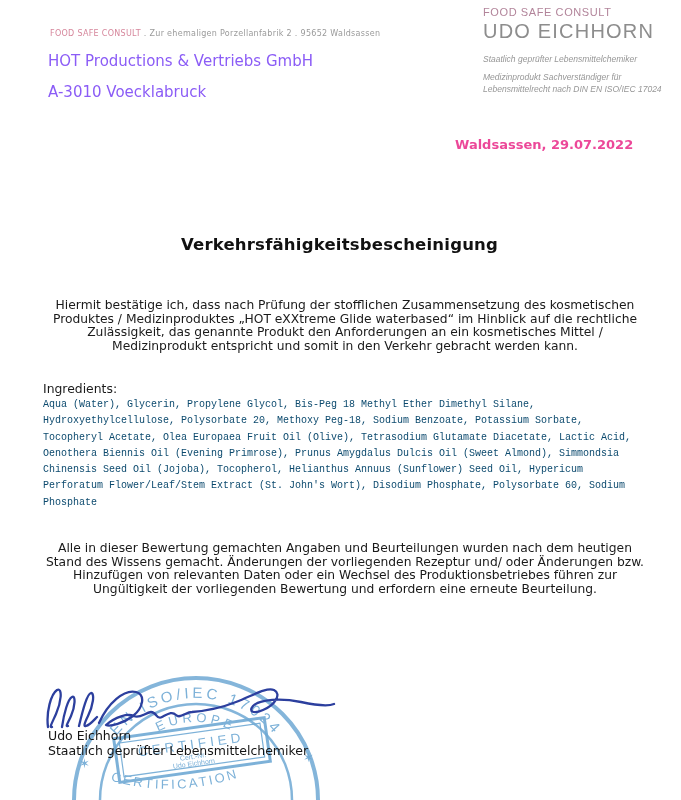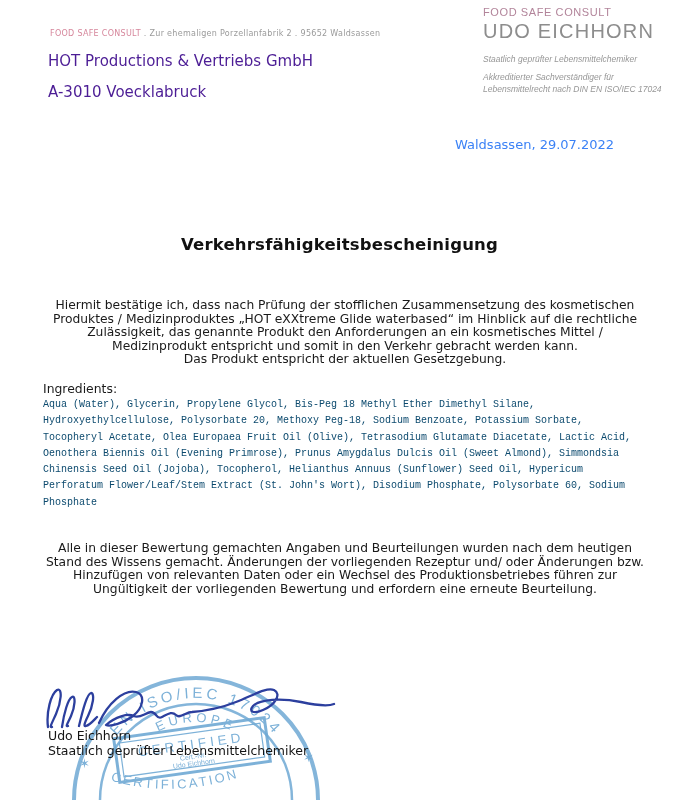--- a/index.html
+++ b/index.html
@@ -16,7 +16,7 @@
   .sender-rest  { color:#9a9a9a;text-align:center; }
 
   
-  .recipient { position:absolute; left:48px; top:52px; font-size:15px; line-height:19.5px; color:#4c1d95; }
+  .recipient { position:absolute; left:48px; top:52px; font-size:15px; line-height:19.5px; color:#8b5cf6; }
   .recipient .gap { height:11px; }
 
   

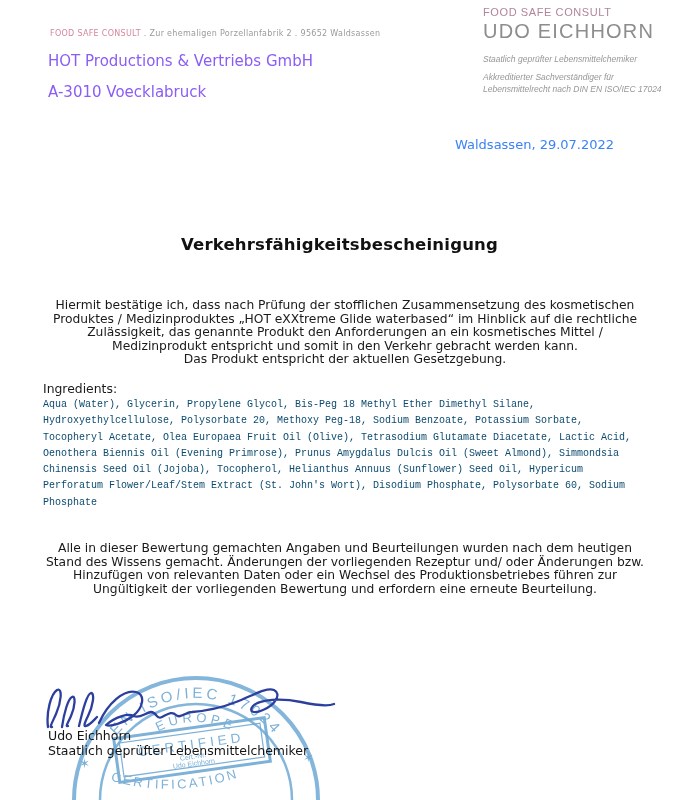--- a/index.html
+++ b/index.html
@@ -65,7 +65,7 @@
     <div class="lh-brand">FOOD SAFE CONSULT</div>
     <div class="lh-name">UDO EICHHORN</div>
     <div class="lh-sub lh-sub-first">Staatlich geprüfter Lebensmittelchemiker</div>
-    <div class="lh-sub">Akkreditierter Sachverständiger für</div>
+    <div class="lh-sub">Medizinprodukt Sachverständiger für</div>
     <div class="lh-sub">Lebensmittelrecht nach DIN EN ISO/IEC 17024</div>
   </div>
 

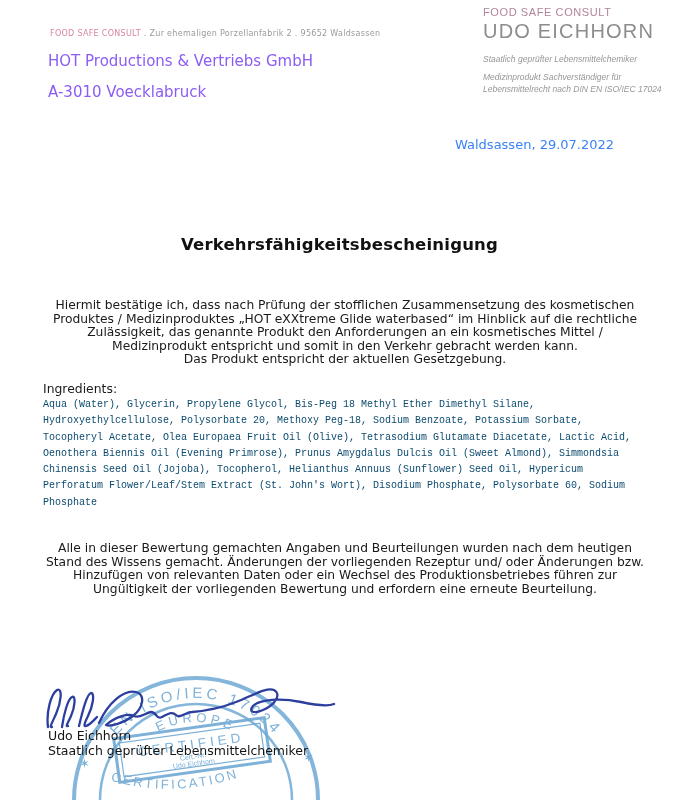--- a/index.html
+++ b/index.html
@@ -26,7 +26,7 @@
   .lh-sub   { font-style:italic; font-size:8.5px; color:#979797; line-height:12px; }
   .lh-sub-first { margin-top:10px; margin-bottom:6px; }
 
-  .dateline { position:absolute; left:455px; top:137px; font-size:13px; color:#3b82f6; }
+  .dateline { position:absolute; left:455px; top:137px; font-size:13px; color:#ec4899;font-weight:bold; }
 
   .doc-title { position:absolute; left:0; top:235px; width:679px; text-align:center;
                font-weight:bold; font-size:16.5px; letter-spacing:.2px; color:#111; }

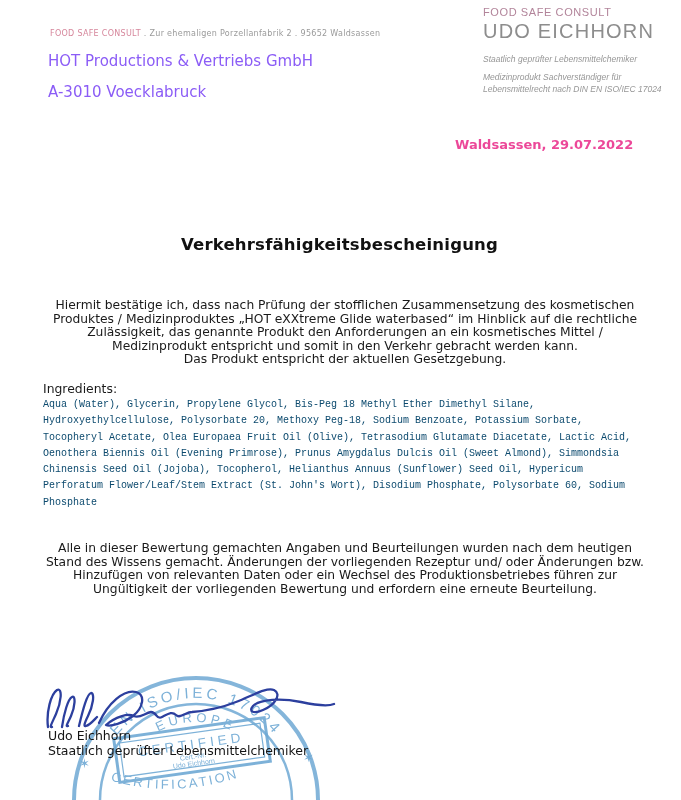--- a/index.html
+++ b/index.html
@@ -75,7 +75,6 @@
 
   <div class="para p1">
     <div>Hiermit bestätige ich, dass nach Prüfung der stofflichen Zusammensetzung des kosmetischen Produktes / Medizinproduktes „HOT eXXtreme Glide waterbased“ im Hinblick auf die rechtliche Zulässigkeit, das genannte Produkt den Anforderungen an ein kosmetisches Mittel / Medizinprodukt entspricht und somit in den Verkehr gebracht werden kann.</div>
-    <div>Das Produkt entspricht der aktuellen Gesetzgebung.</div>
   </div>
 
   <div class="ingredients-label">Ingredients:</div>

